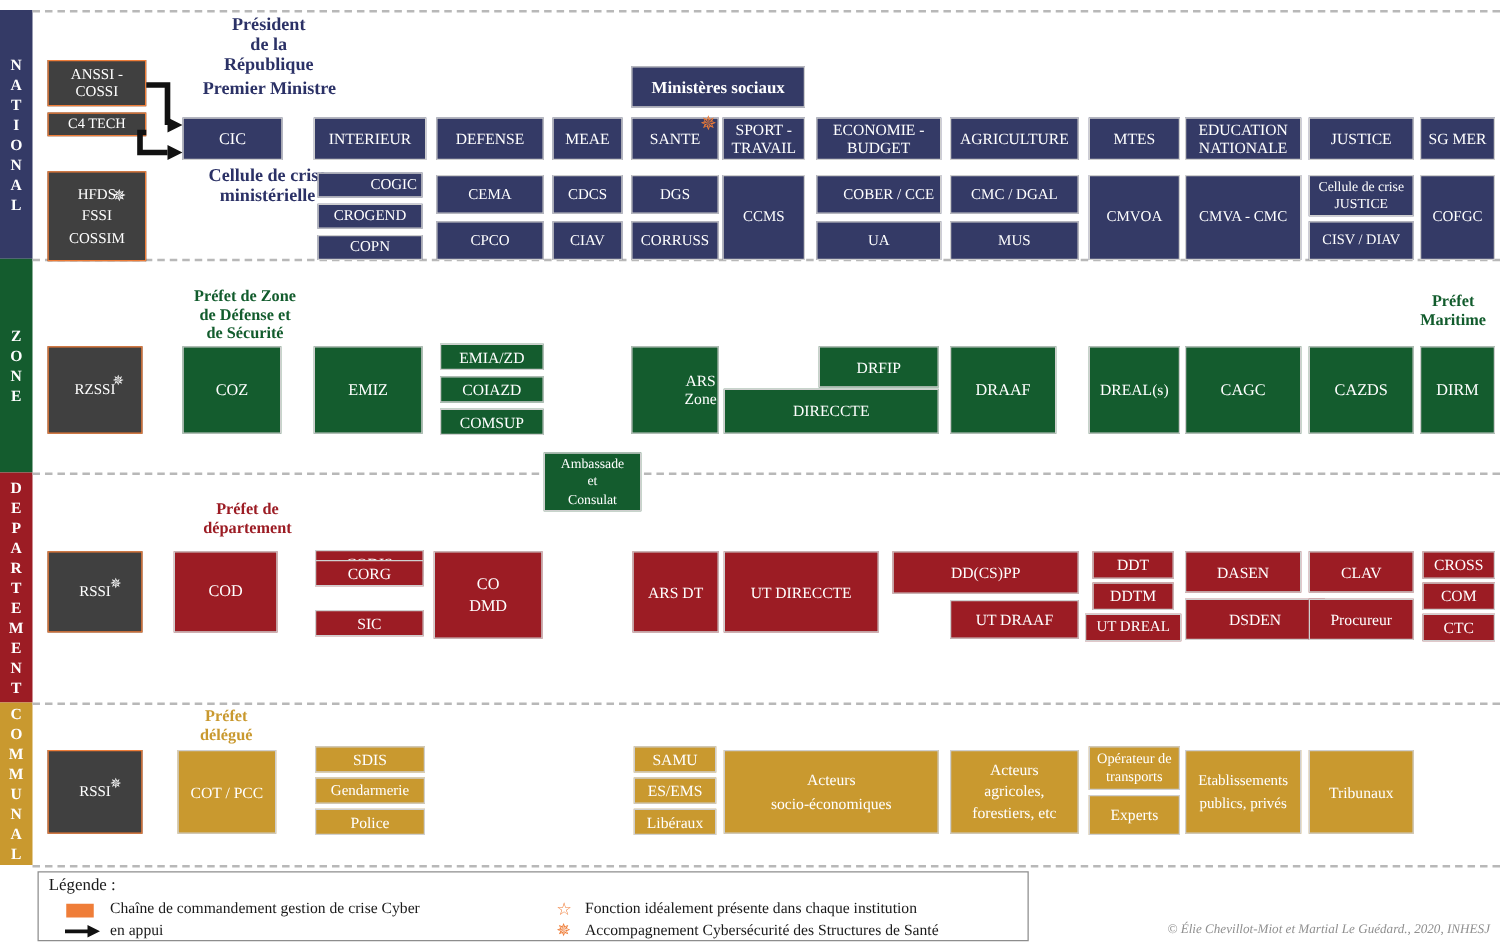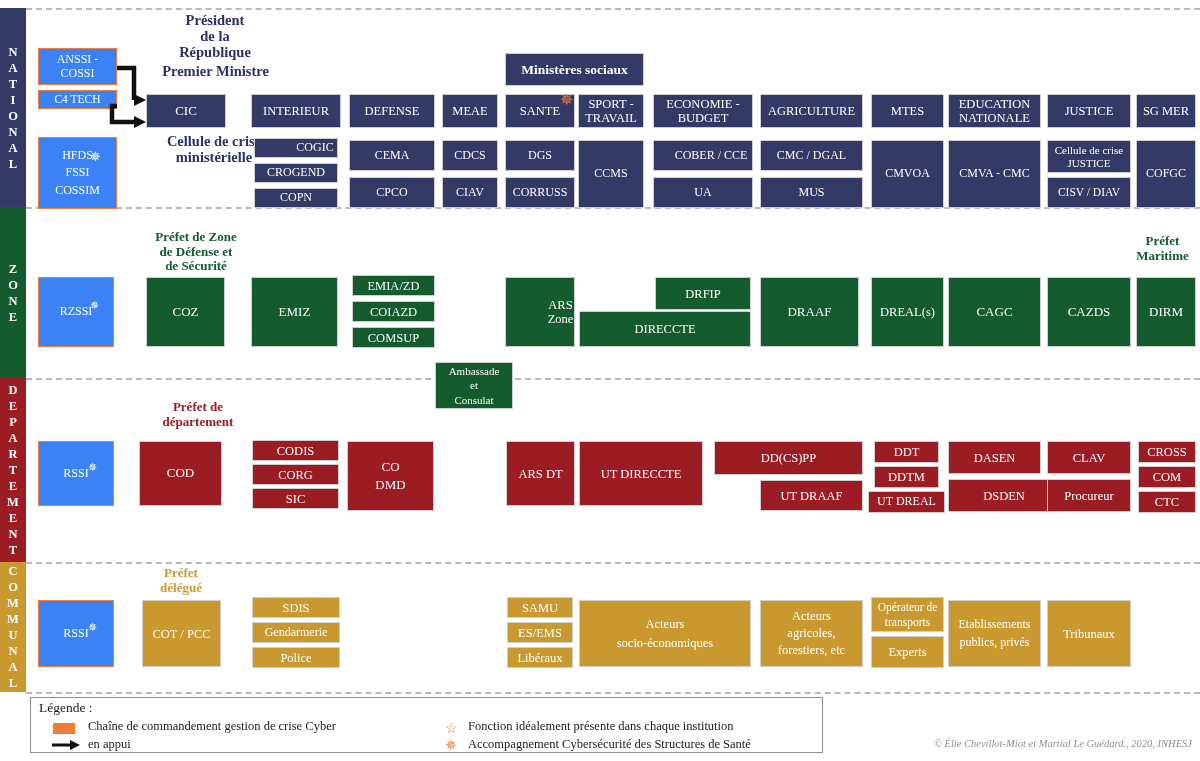--- a/index.html
+++ b/index.html
@@ -75,7 +75,7 @@
   .zone  { background: #145c2e; }
   .dept  { background: #9c1c24; }
   .comm  { background: #c9992f; }
-  .cyber { background: #3b82f6; border-color: #ef7d38; }
+  .cyber { background: #404040; border-color: #ef7d38; }
   .natbig { background: #343a66; font-weight: bold; }
 
   

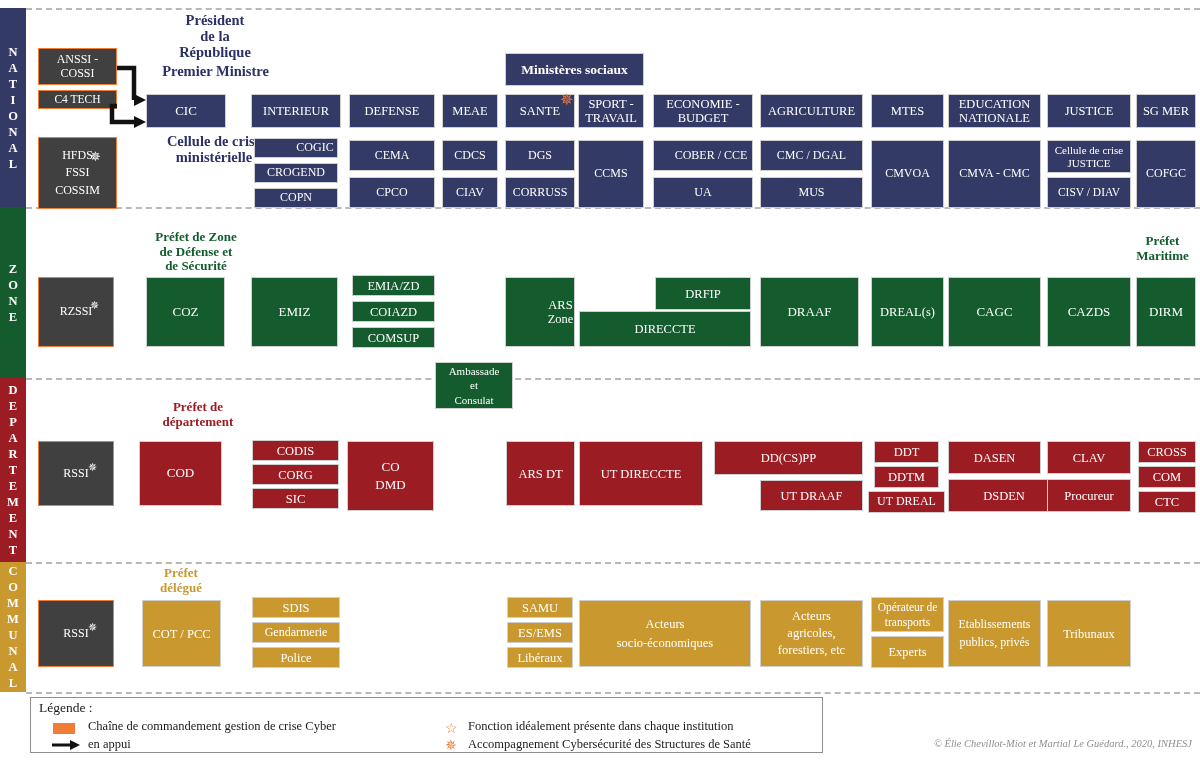--- a/index.html
+++ b/index.html
@@ -300,7 +300,7 @@
   <div class="box zone" style="left:655px;top:277px;width:96px;height:33px;font-size:12.5px;">DRFIP</div>
   <div class="box zone" style="left:579px;top:311px;width:172px;height:36px;font-size:12.5px;">DIRECCTE</div>
 
-  <div class="box zone" style="left:760px;top:277px;width:99px;height:70px;font-size:13px;">DRAAF</div>
+  <div class="box zone" style="left:760px;top:277px;width:85px;height:70px;font-size:13px;">DRAAF</div>
   <div class="box zone" style="left:871px;top:277px;width:73px;height:70px;font-size:12.5px;">DREAL(s)</div>
   <div class="box zone" style="left:948px;top:277px;width:93px;height:70px;font-size:13px;">CAGC</div>
   <div class="box zone" style="left:1047px;top:277px;width:84px;height:70px;font-size:13px;">CAZDS</div>

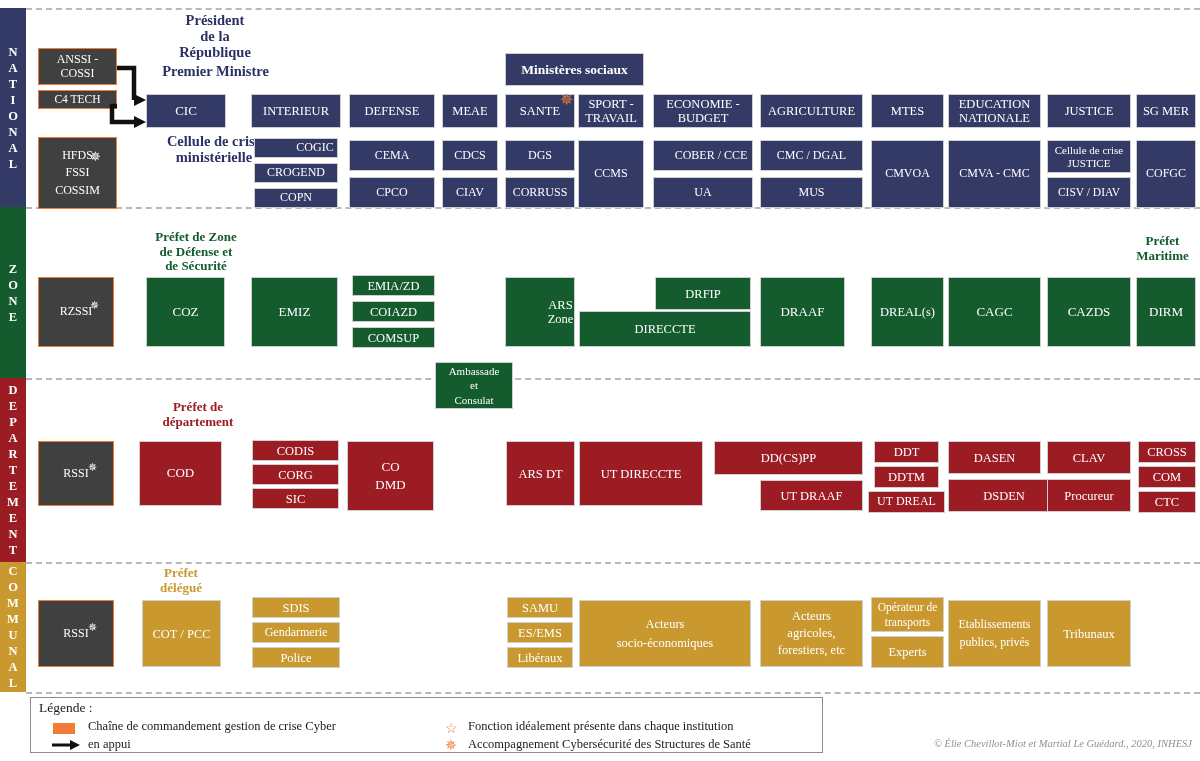--- a/index.html
+++ b/index.html
@@ -319,7 +319,7 @@
   <div class="box dept" style="left:139px;top:441px;width:83px;height:65px;font-size:13px;">COD</div>
 
   <div class="box dept" style="left:252px;top:440px;width:87px;height:21px;font-size:12.5px;">CODIS</div>
-  <div class="box dept" style="left:252px;top:464px;width:87px;height:21px;font-size:12.5px;">CORG</div>
+  <div class="box dept" style="left:252px;top:448px;width:87px;height:21px;font-size:12.5px;">CORG</div>
   <div class="box dept" style="left:252px;top:488px;width:87px;height:21px;font-size:12.5px;">SIC</div>
 
   <div class="box dept" style="left:347px;top:441px;width:87px;height:70px;font-size:13px;white-space:pre-line;line-height:1.35;">CO

